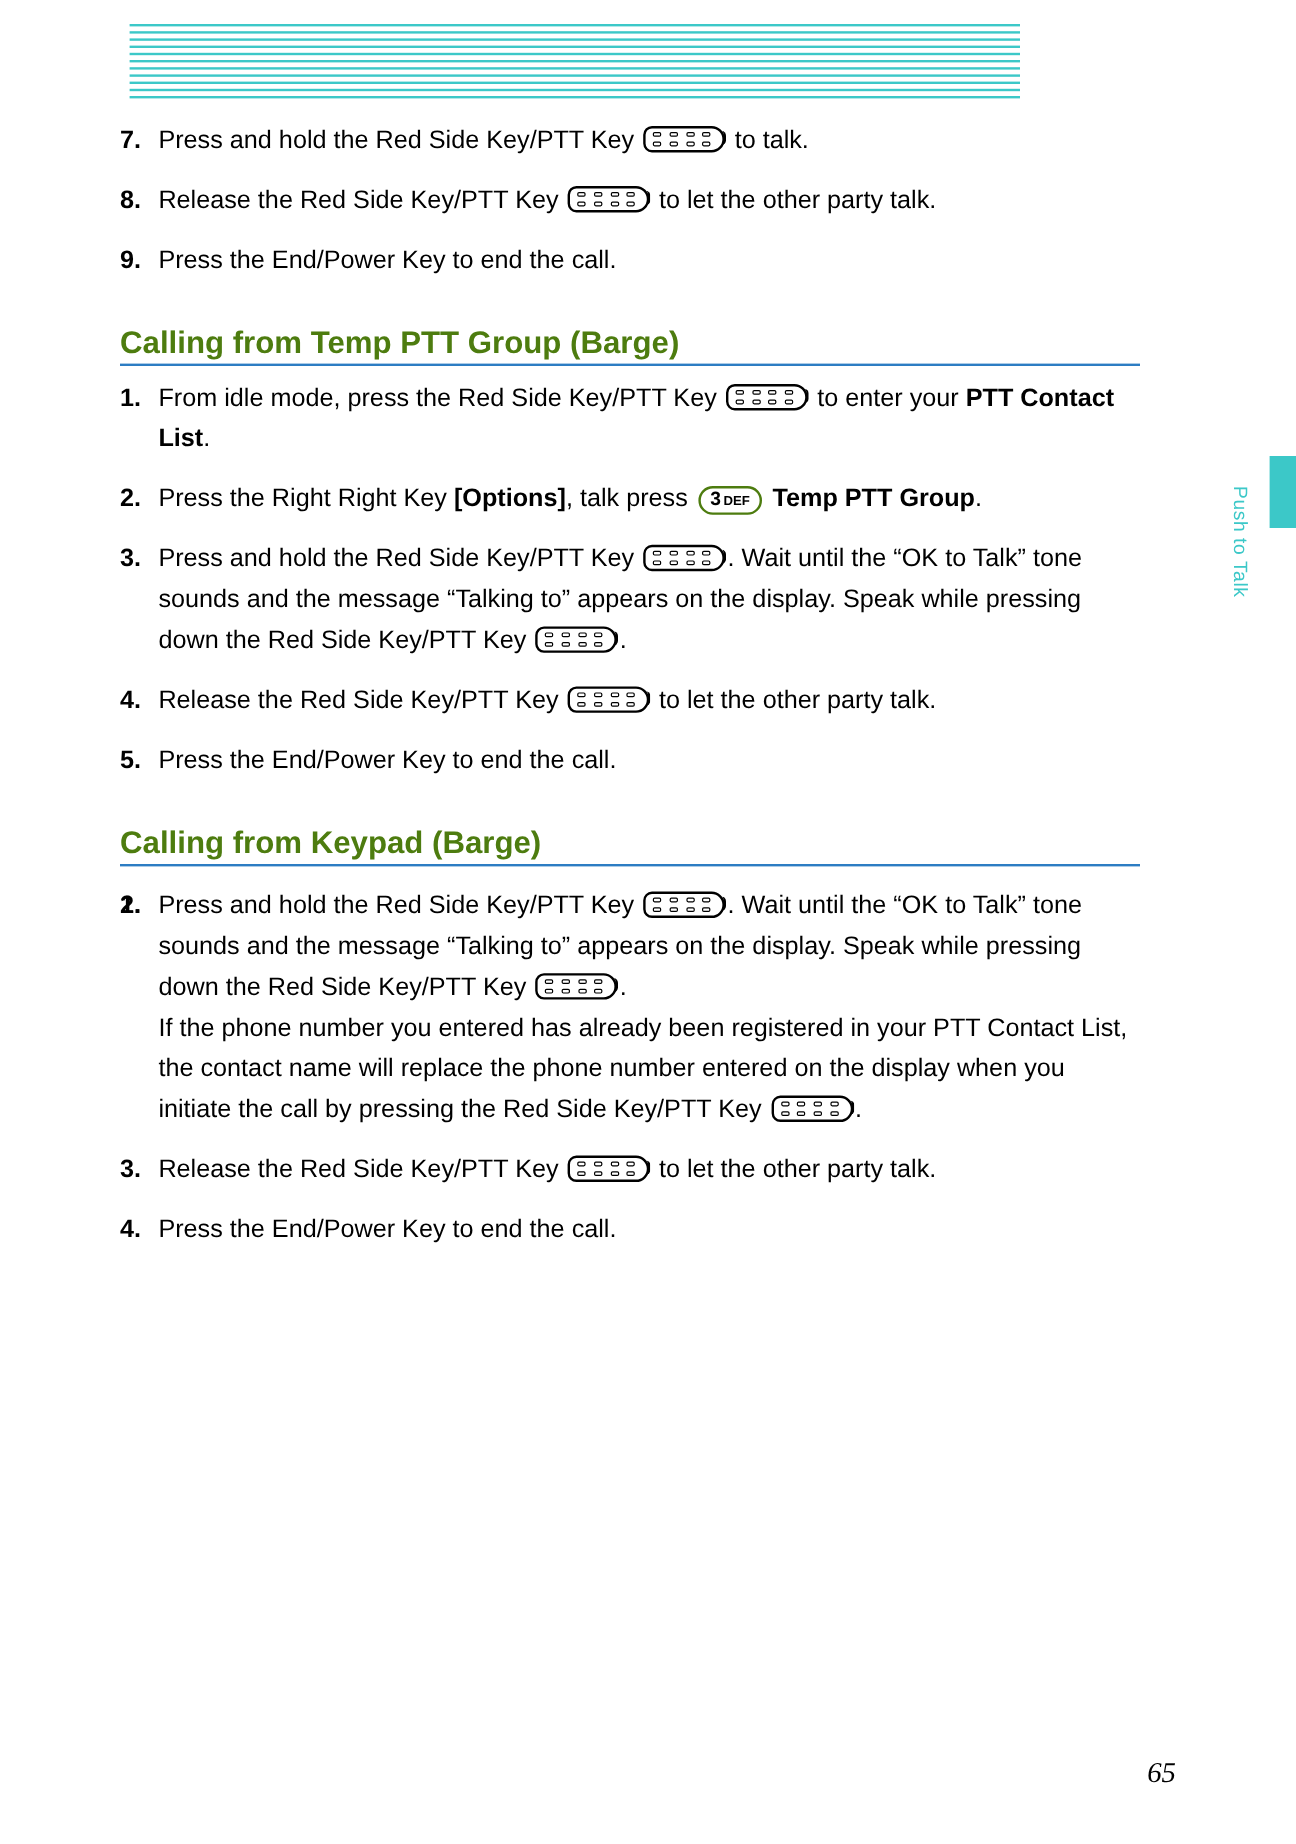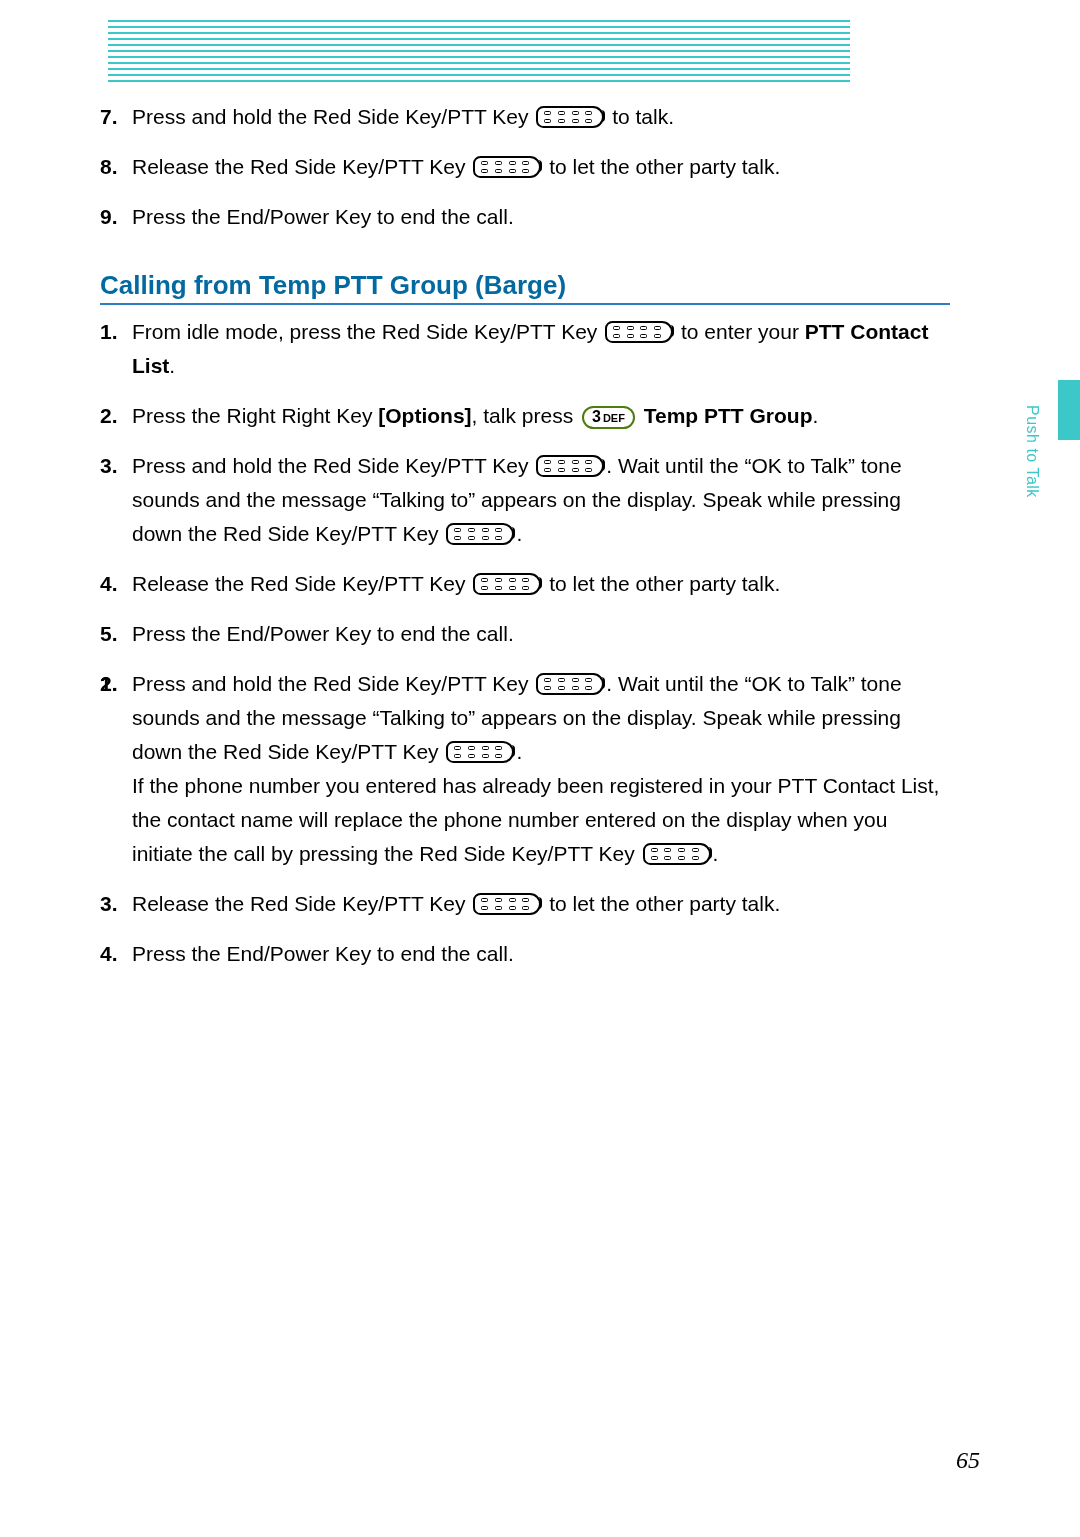--- a/index.html
+++ b/index.html
@@ -55,7 +55,7 @@
     padding-right: 30px;
   }
   .section-heading {
-    color: #0369a1;
+    color: #4d7c0f;
     font-weight: bold;
     font-size: 26px;
     border-bottom: 2px solid #2d7dc3;

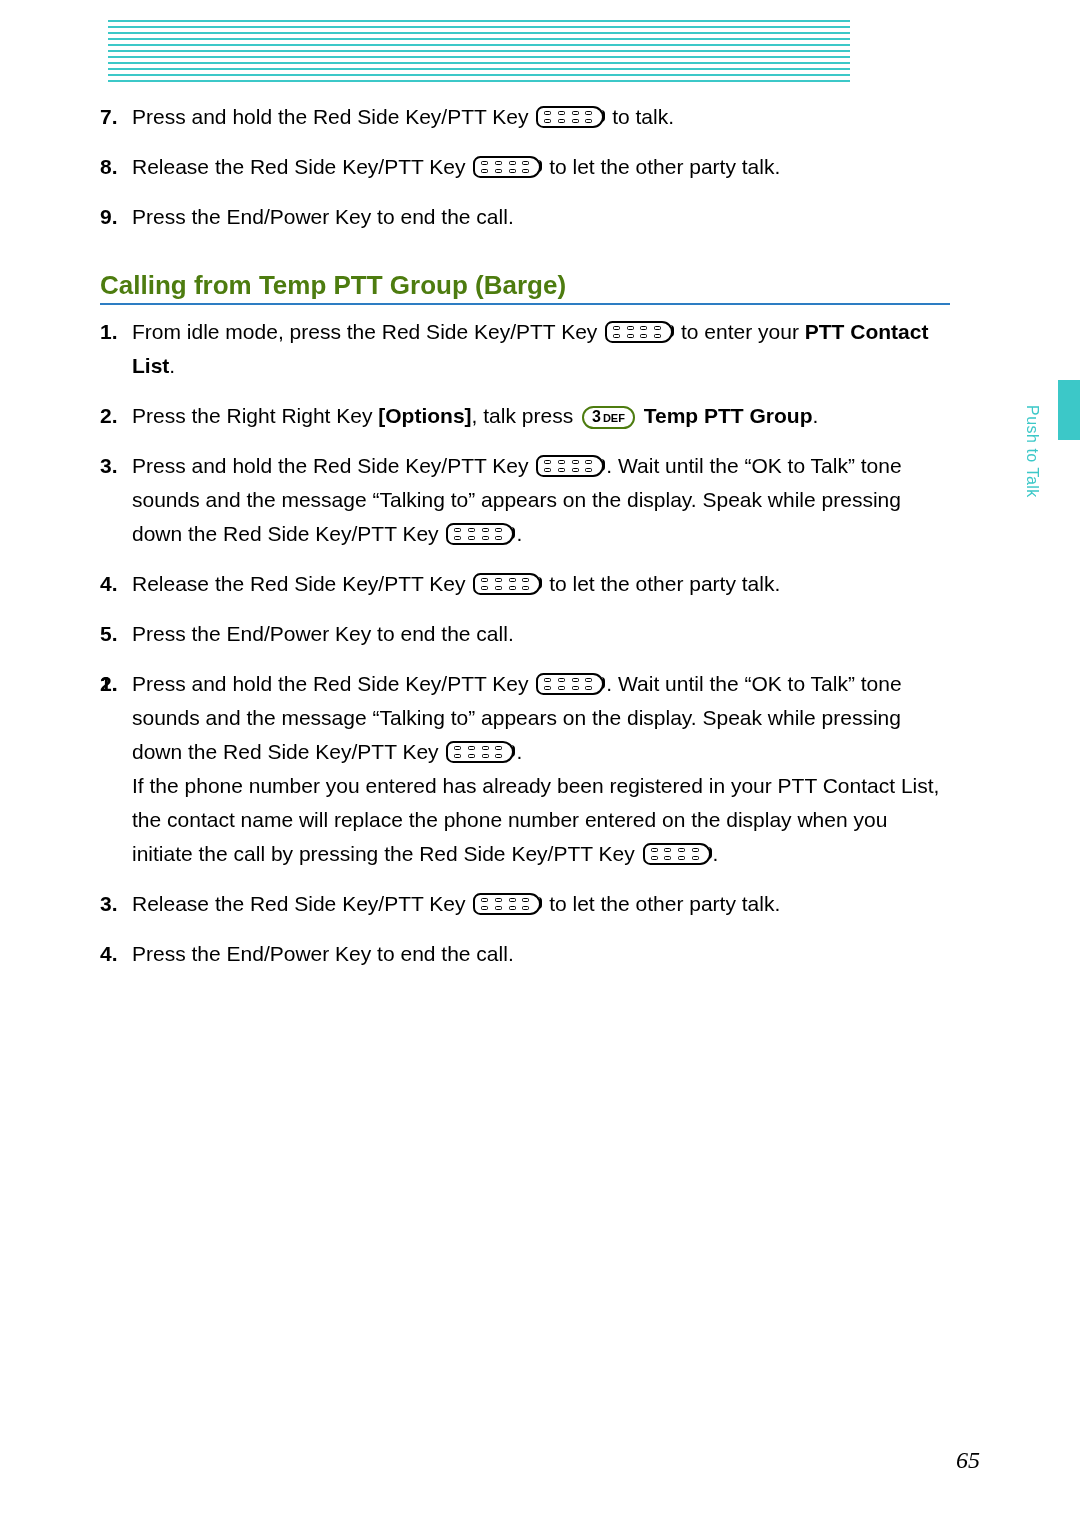--- a/index.html
+++ b/index.html
@@ -302,6 +302,7 @@
       </li>
     </ol>
 
+    <span class="section-heading">Calling from Keypad (Barge)</span>
     <ol class="steps">
       <li>
         <span class="step-num">1.</span>

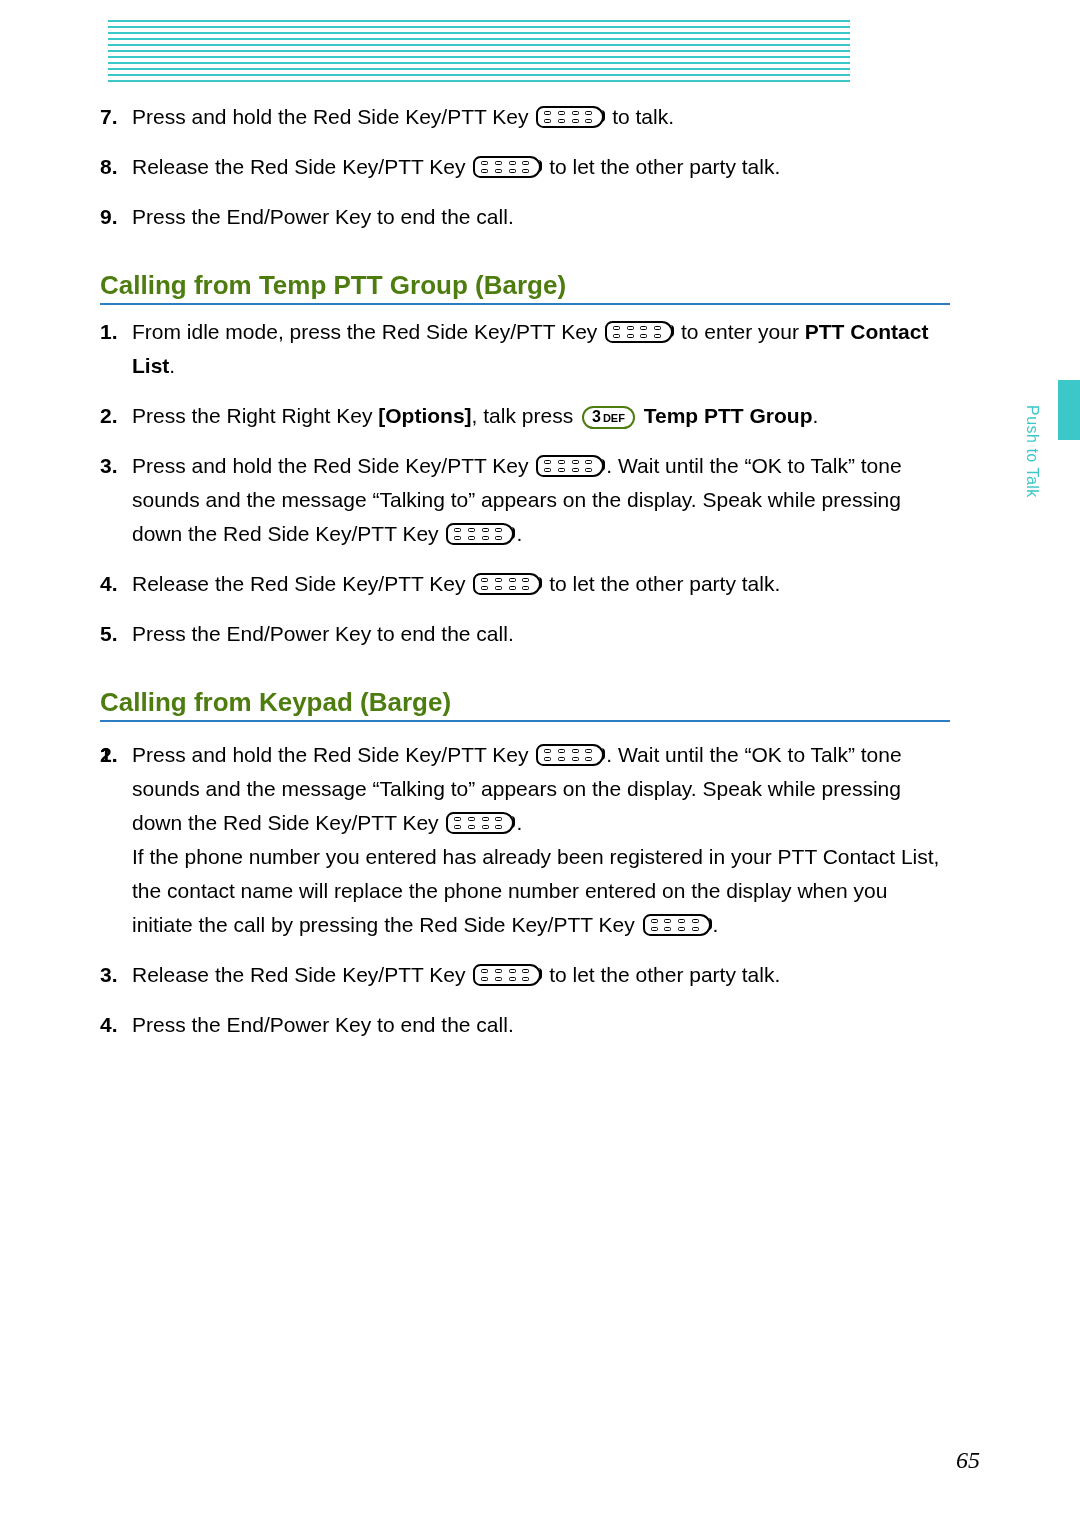--- a/index.html
+++ b/index.html
@@ -140,7 +140,7 @@
   
   .page-number {
     position: absolute;
-    bottom: 63px;
+    bottom: 45px;
     right: 100px;
     font-style: italic;
     font-family: Georgia, 'Times New Roman', serif;

